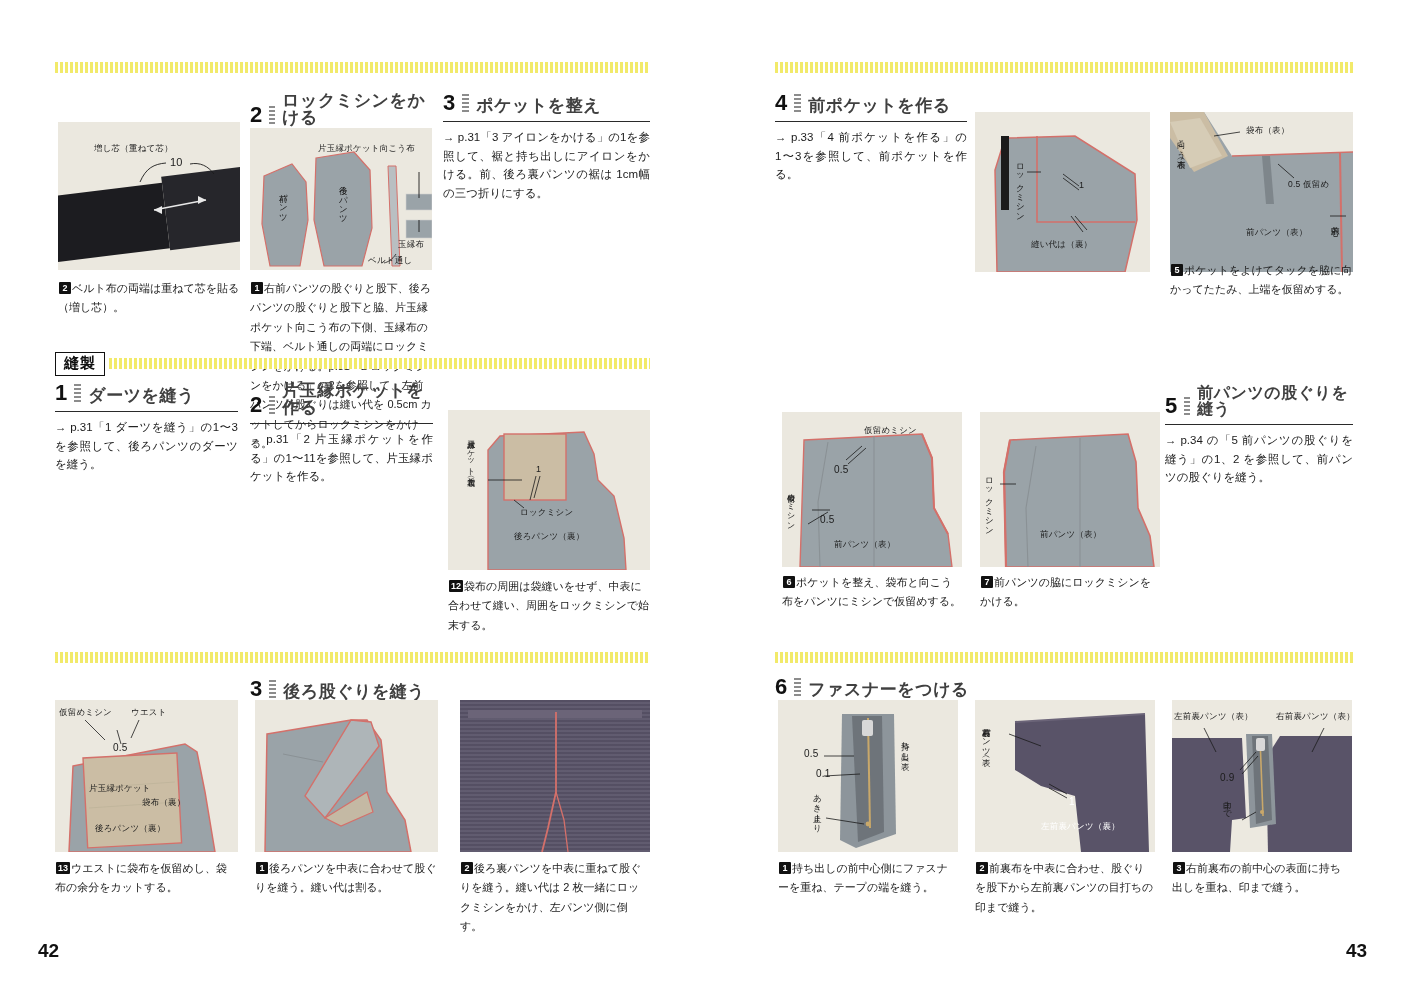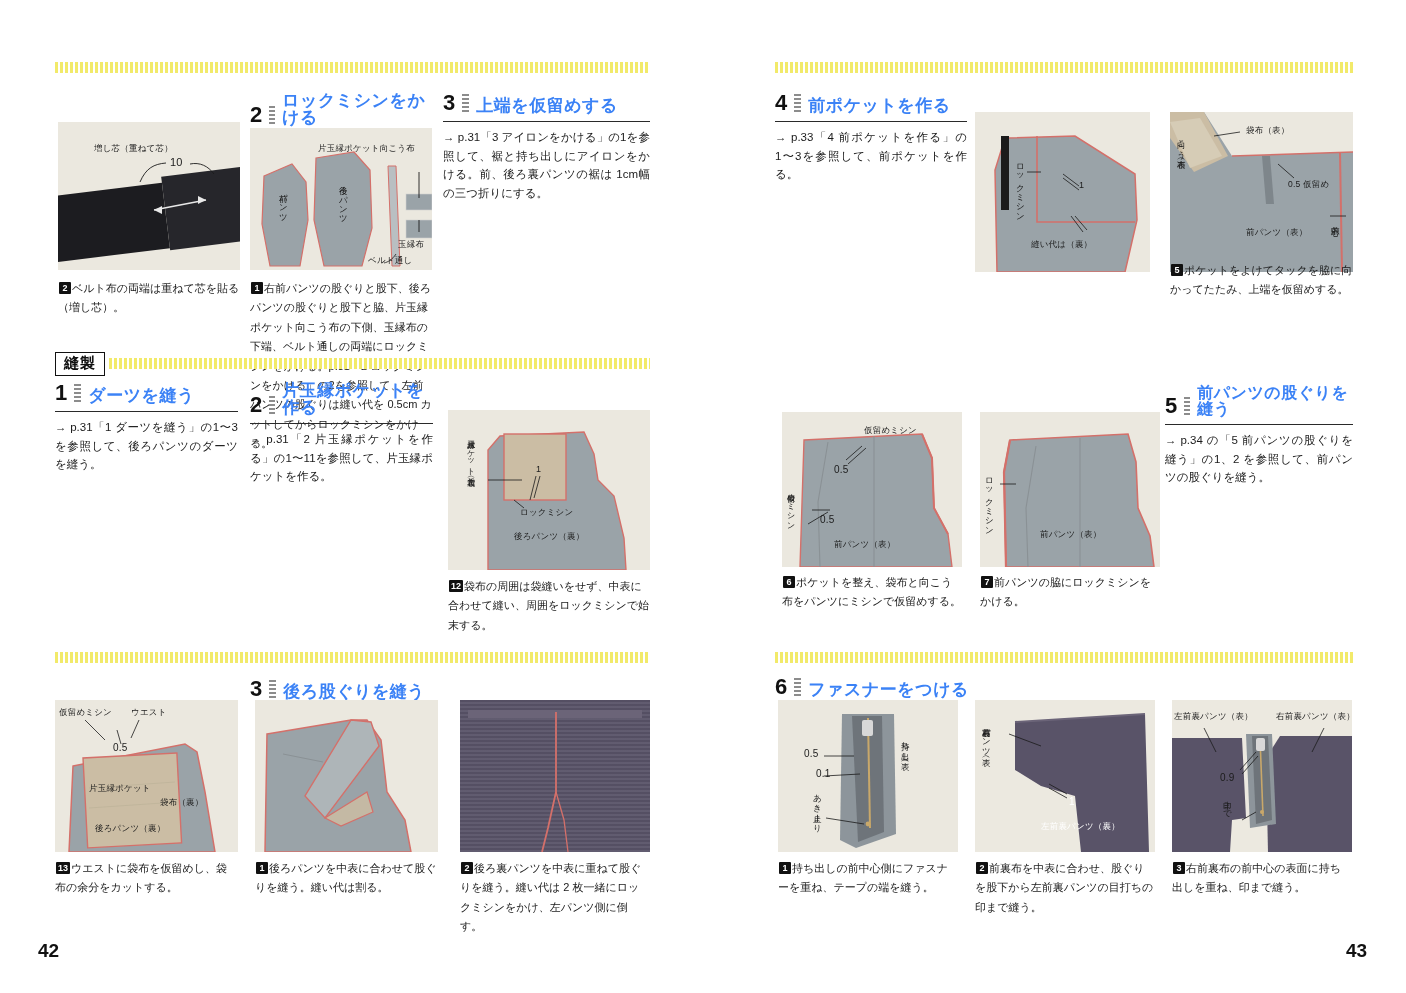--- a/index.html
+++ b/index.html
@@ -39,7 +39,7 @@
       #8c8c8c 0px,#8c8c8c 2px,#ffffff 2px,#ffffff 4px);
     margin-bottom:1px;
   }
-  .step-title{font-size:17px;font-weight:700;line-height:1;color:#3b82f6;letter-spacing:.5px;}
+  .step-title{font-size:17px;font-weight:700;line-height:1;color:#404040;letter-spacing:.5px;}
   .step-hr{border-top:1.4px solid #2a2a2a;margin-top:7px;}
 
   

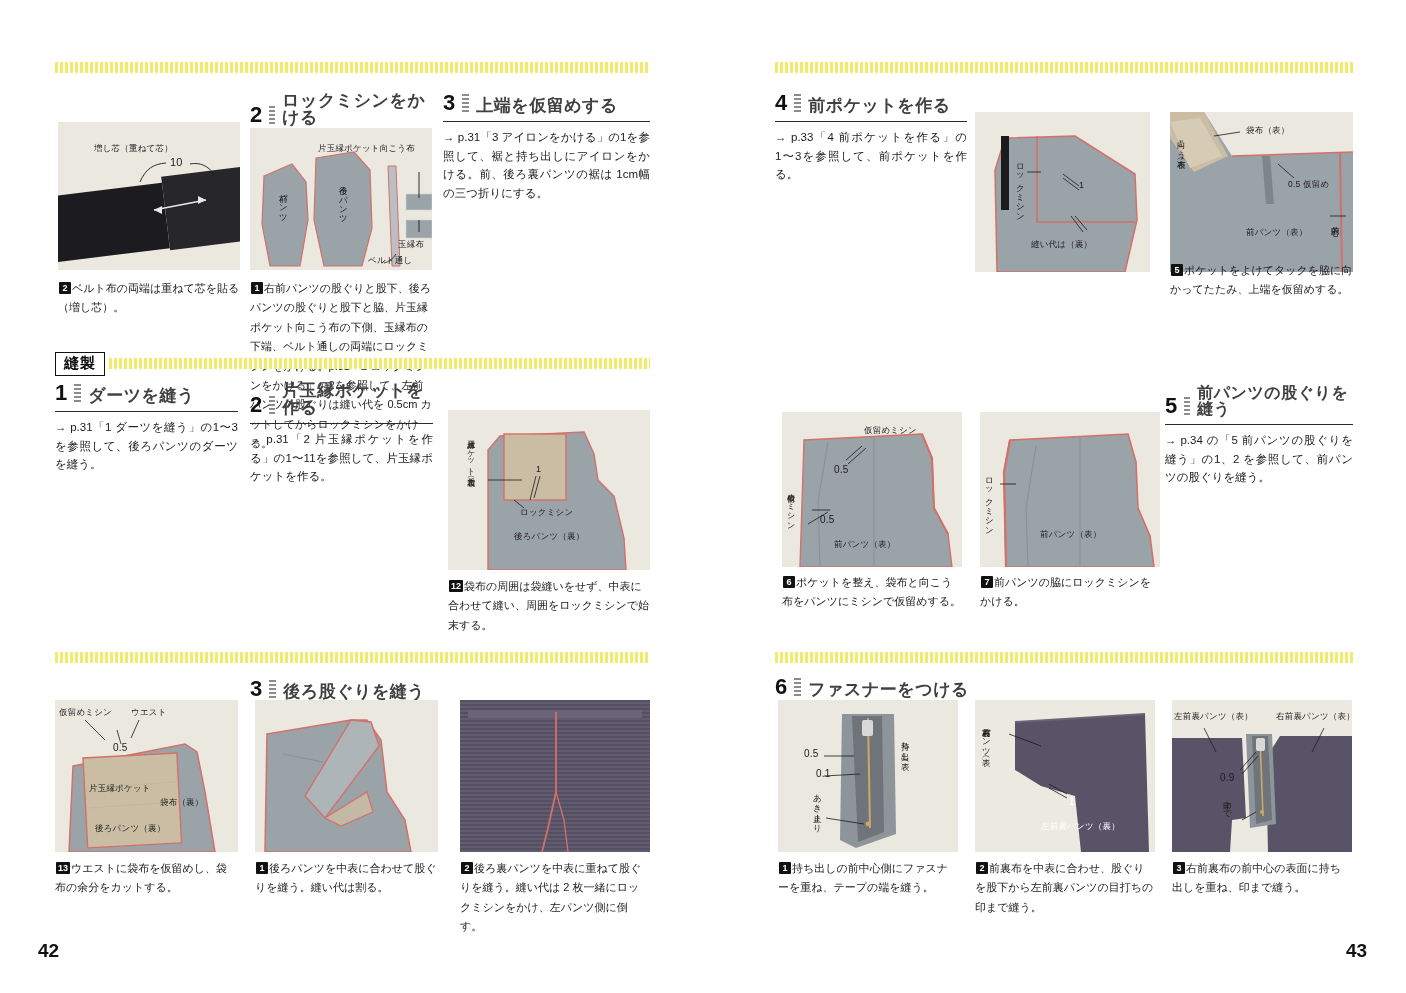--- a/index.html
+++ b/index.html
@@ -98,7 +98,7 @@
     <div class="step-head">
       <span class="step-num">3</span>
       <span class="step-bars"></span>
-      <span class="step-title">上端を仮留めする</span>
+      <span class="step-title">ポケットを整え</span>
     </div>
     <div class="step-hr"></div>
     <div class="body-txt" style="margin-top:6px;">→ p.31「3 アイロンをかける」の1を参照して、裾と持ち出しにアイロンをかける。前、後ろ裏パンツの裾は 1cm幅の三つ折りにする。</div>

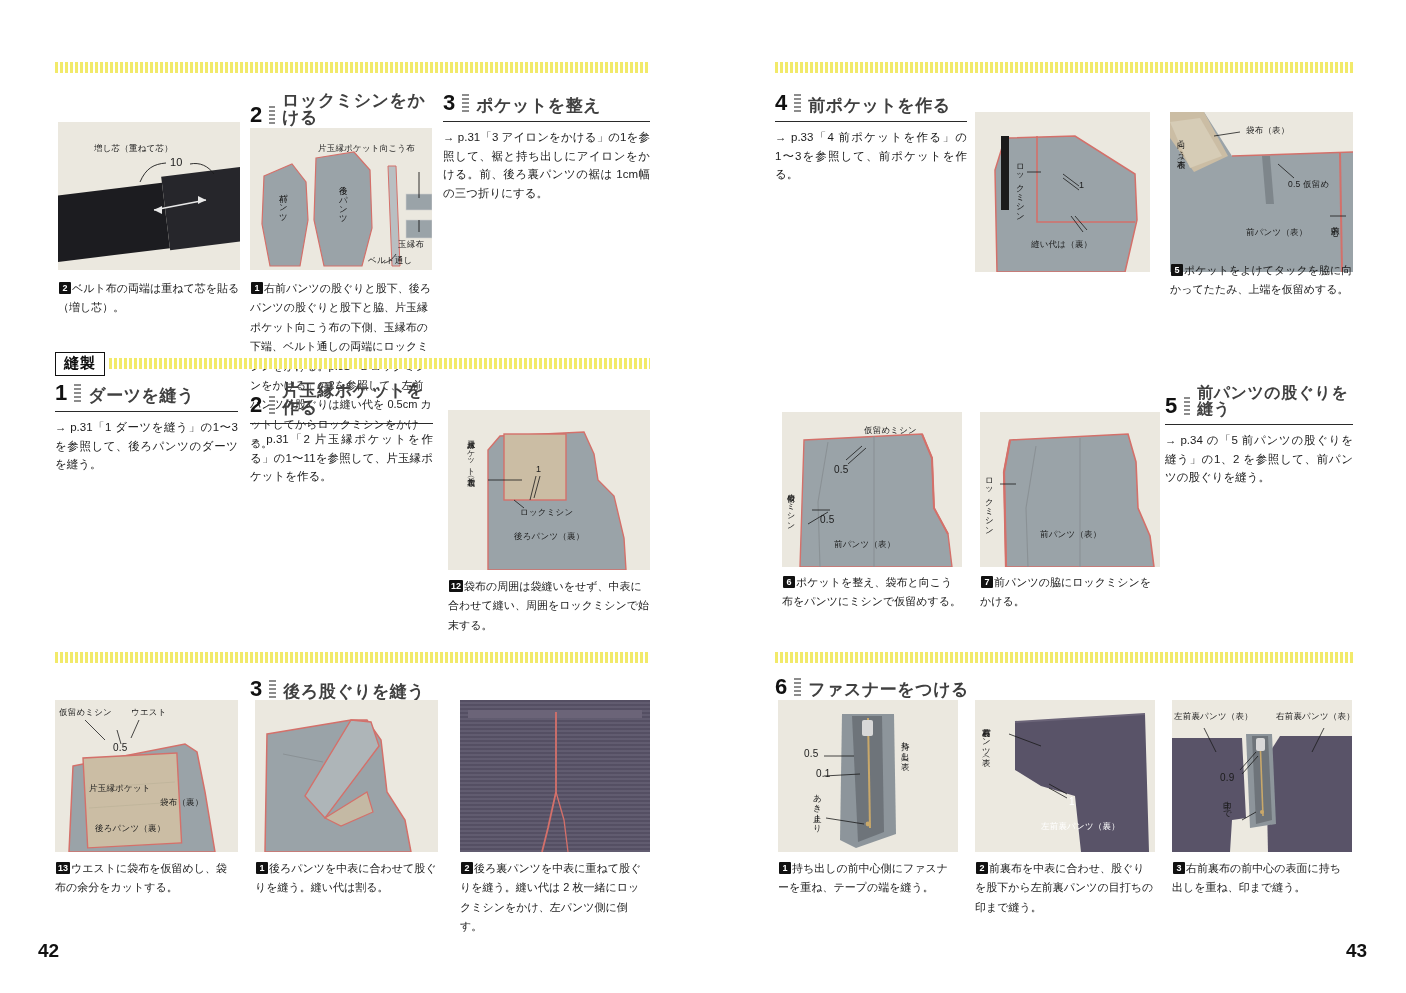--- a/index.html
+++ b/index.html
@@ -214,7 +214,7 @@
     <div class="ph-label" style="left:76px;top:8px;">ウエスト</div>
     <div class="ph-label" style="left:58px;top:42px;font-size:10px;">0.5</div>
     <div class="ph-label" style="left:34px;top:84px;">片玉縁ポケット</div>
-    <div class="ph-label" style="left:64px;top:98px;padding-left:41px;">袋布（裏）</div>
+    <div class="ph-label" style="left:46px;top:98px;padding-left:41px;">袋布（裏）</div>
     <div class="ph-label" style="left:40px;top:124px;">後ろパンツ（裏）</div>
   </div>
   <div style="position:absolute;left:55px;top:858px;width:183px;">

